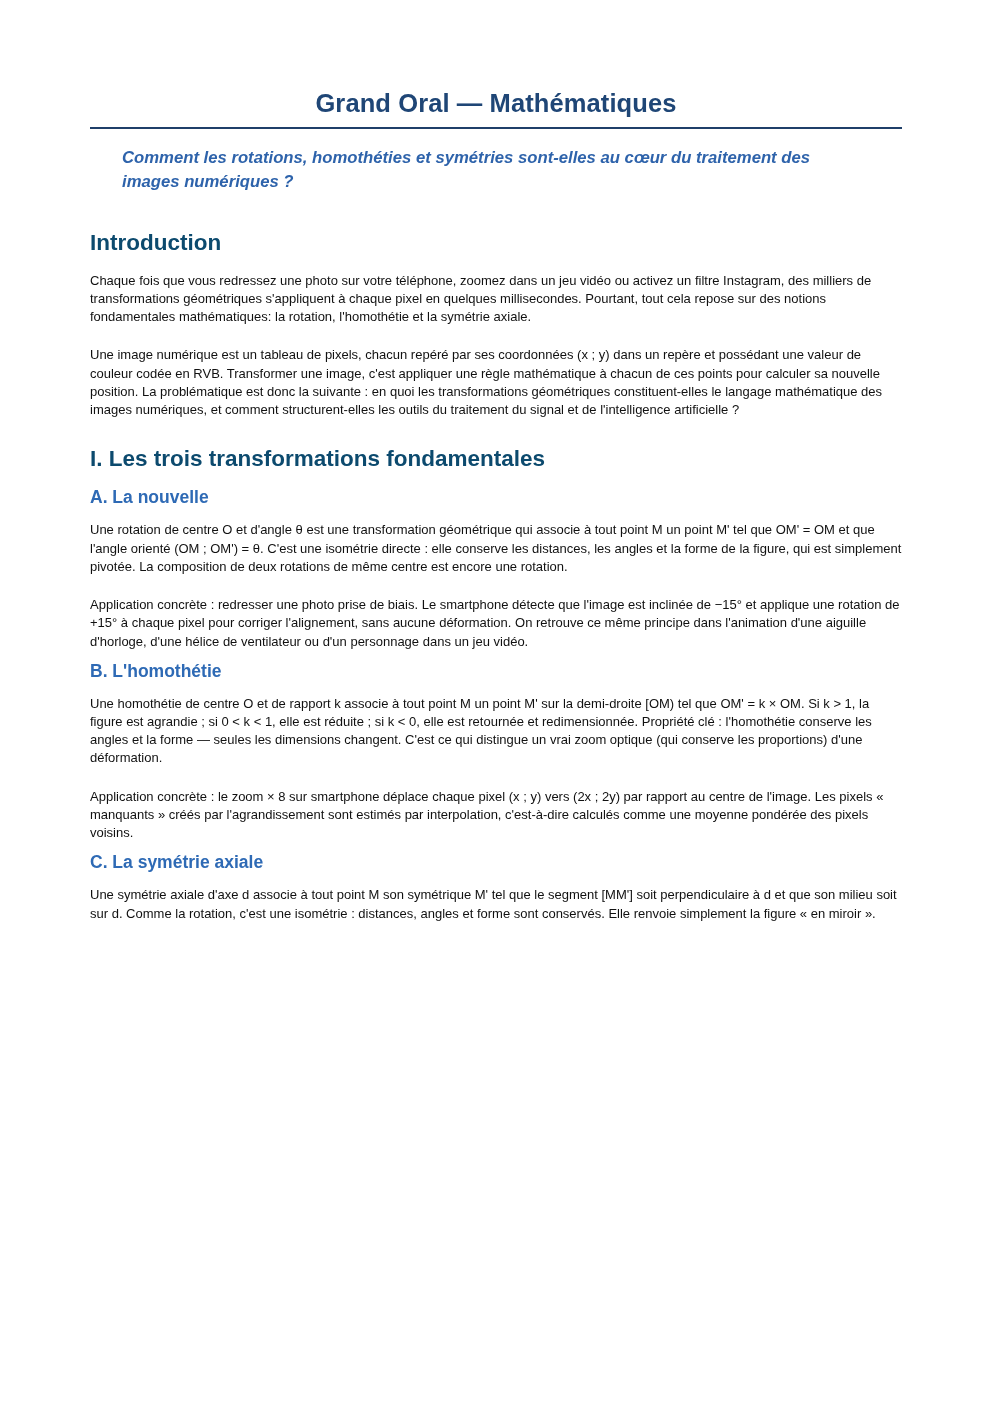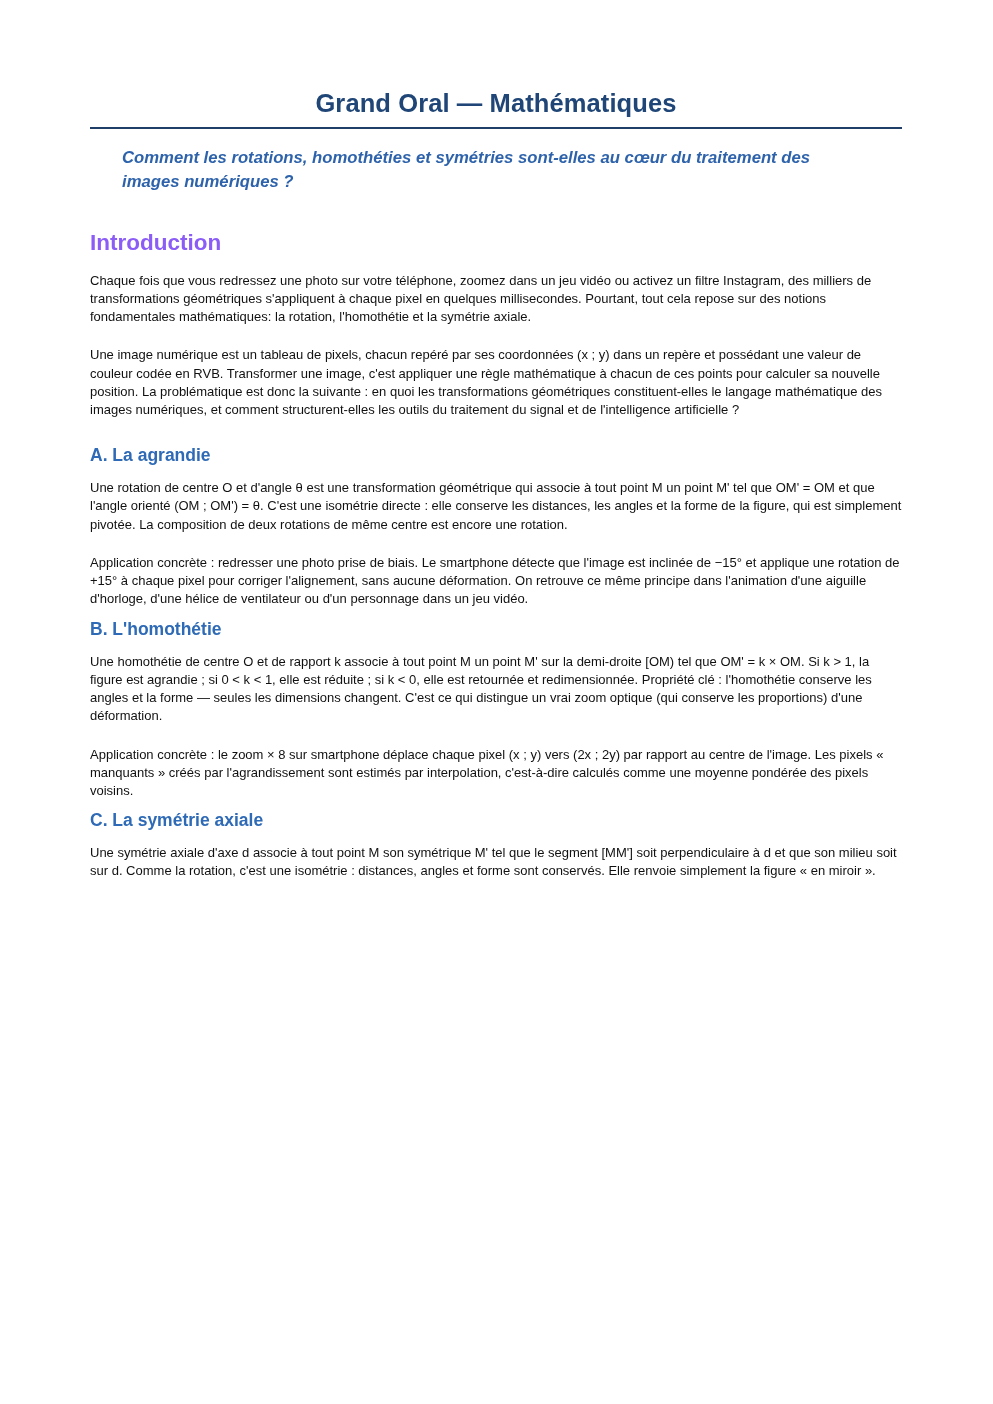--- a/index.html
+++ b/index.html
@@ -53,7 +53,7 @@
     font-size: 22.5px;
     font-weight: bold;
     line-height: 1.25;
-    color: #8b5cf6;
+    color: #0c4a6e;
   }
   h3.subsection-title {
     margin: 0 0 12px 0;

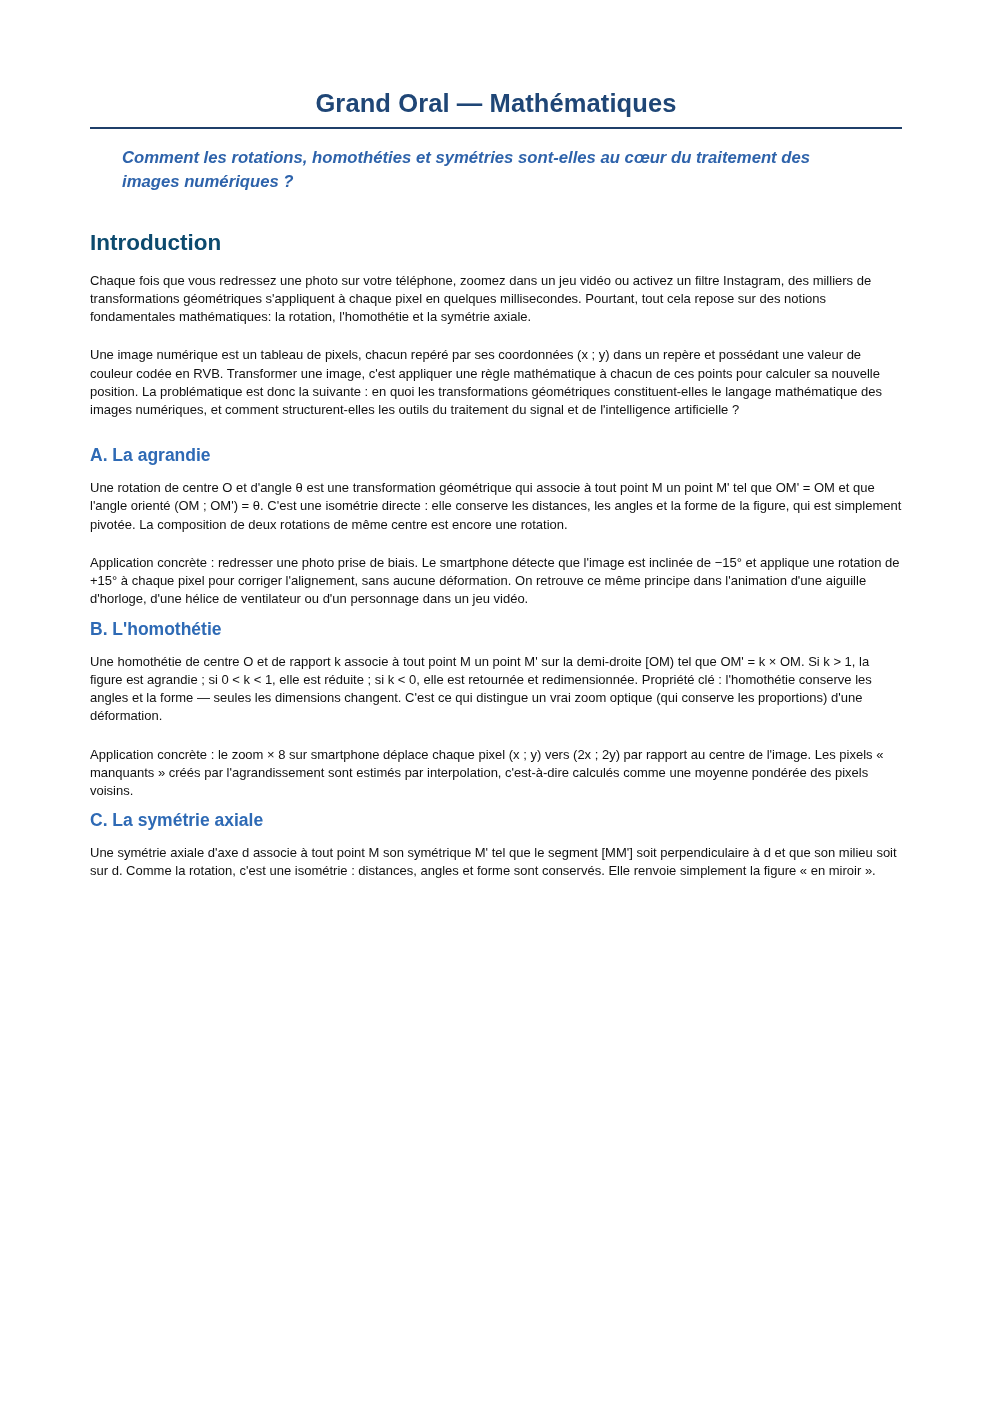--- a/index.html
+++ b/index.html
@@ -93,6 +93,7 @@
   </section>
 
   <section class="block section-block">
+    <h2 class="section-title">I. Les trois transformations fondamentales</h2>
 
     <div class="sub-block">
       <h3 class="subsection-title">A. La agrandie</h3>

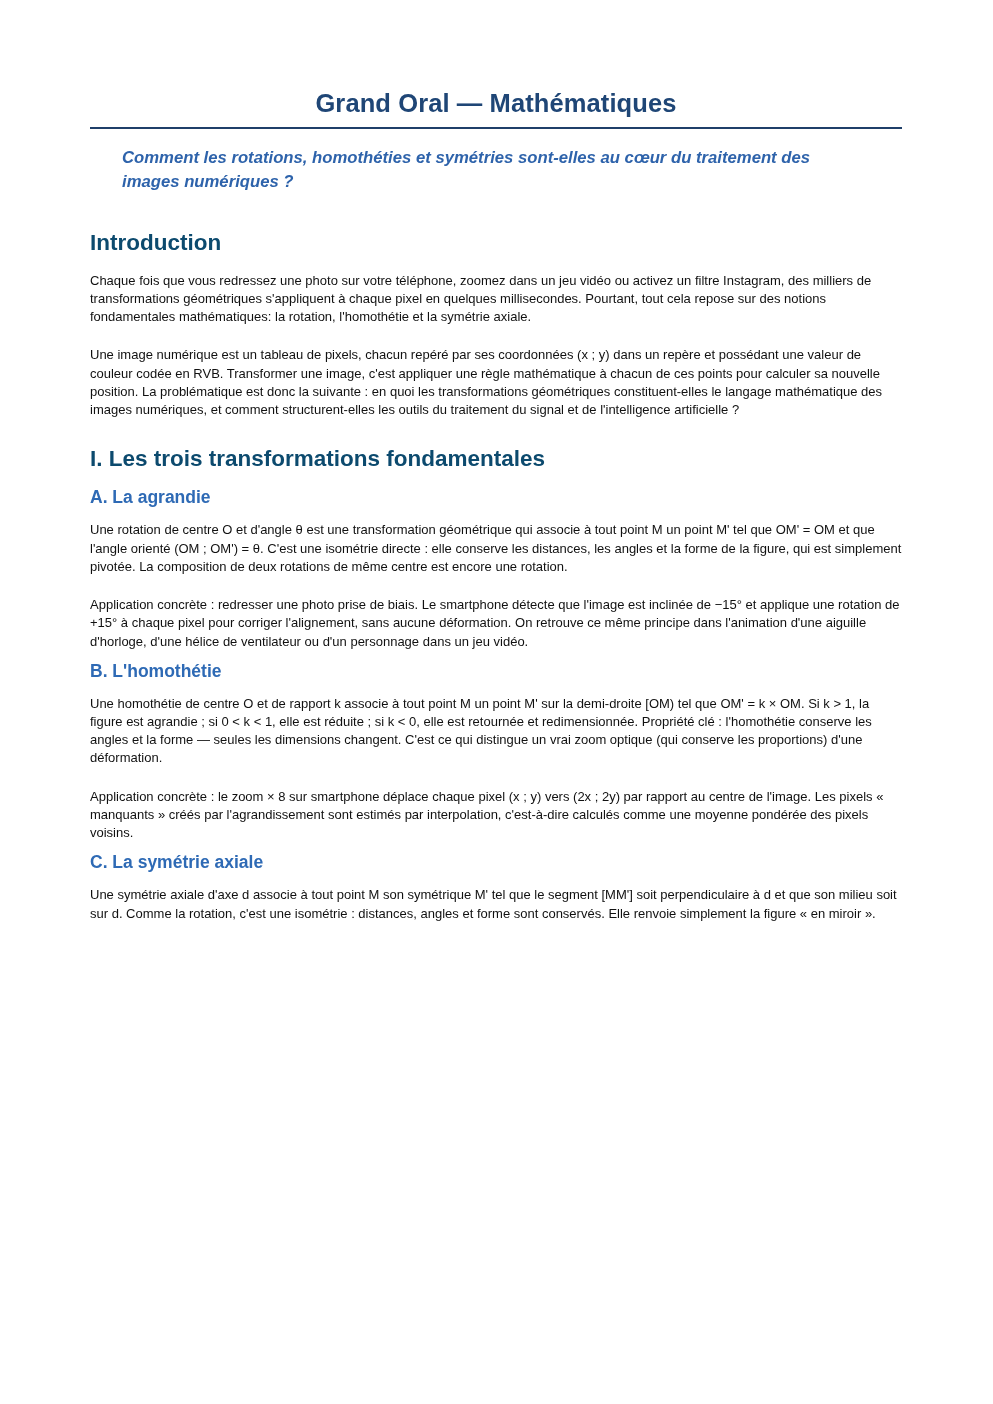--- a/index.html
+++ b/index.html
@@ -96,7 +96,7 @@
     <h2 class="section-title">I. Les trois transformations fondamentales</h2>
 
     <div class="sub-block">
-      <h3 class="subsection-title">A. La agrandie</h3>
+      <h3 class="subsection-title">A. La nouvelle</h3>
       <p class="body-text">Une rotation de centre O et d'angle θ est une transformation géométrique qui associe à tout point M un point M' tel que OM' = OM et que l'angle orienté (OM ; OM') = θ. C'est une isométrie directe : elle conserve les distances, les angles et la forme de la figure, qui est simplement pivotée. La composition de deux rotations de même centre est encore une rotation.</p>
       <p class="body-text">Application concrète : redresser une photo prise de biais. Le smartphone détecte que l'image est inclinée de −15° et applique une rotation de +15° à chaque pixel pour corriger l'alignement, sans aucune déformation. On retrouve ce même principe dans l'animation d'une aiguille d'horloge, d'une hélice de ventilateur ou d'un personnage dans un jeu vidéo.</p>
     </div>

